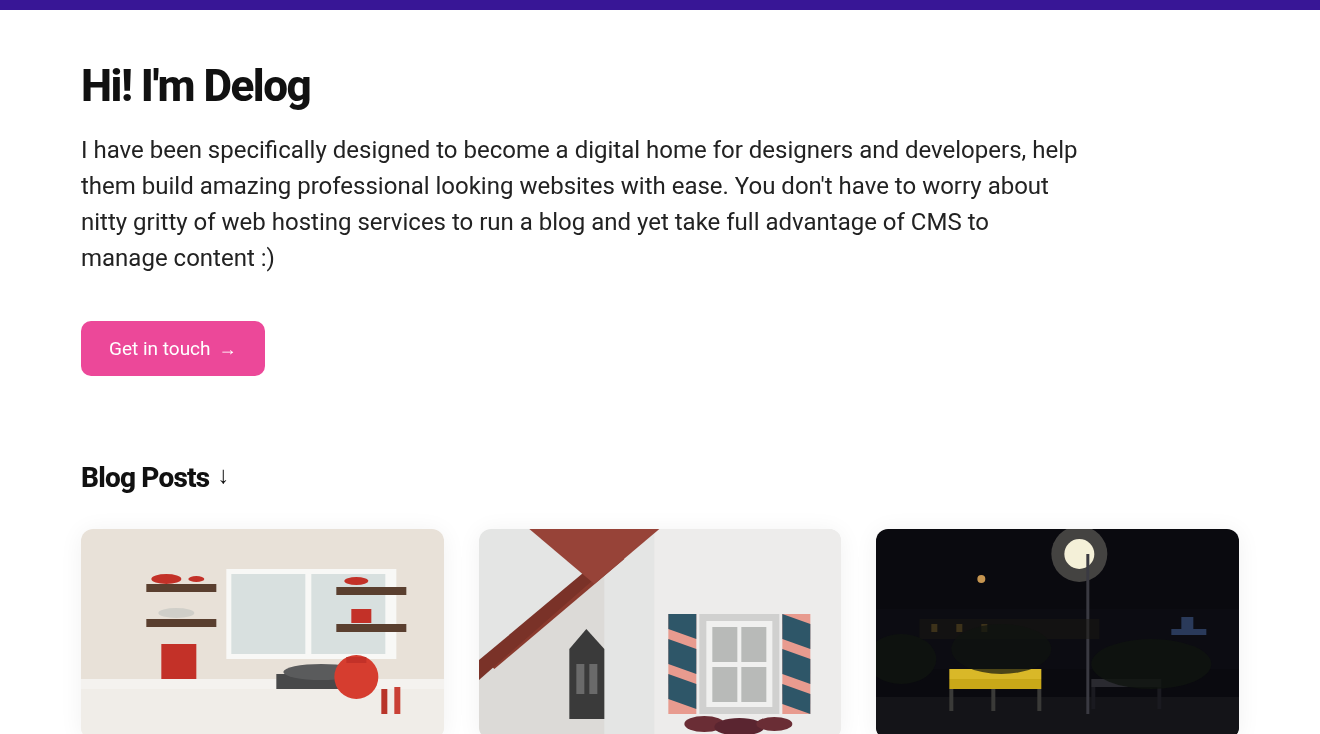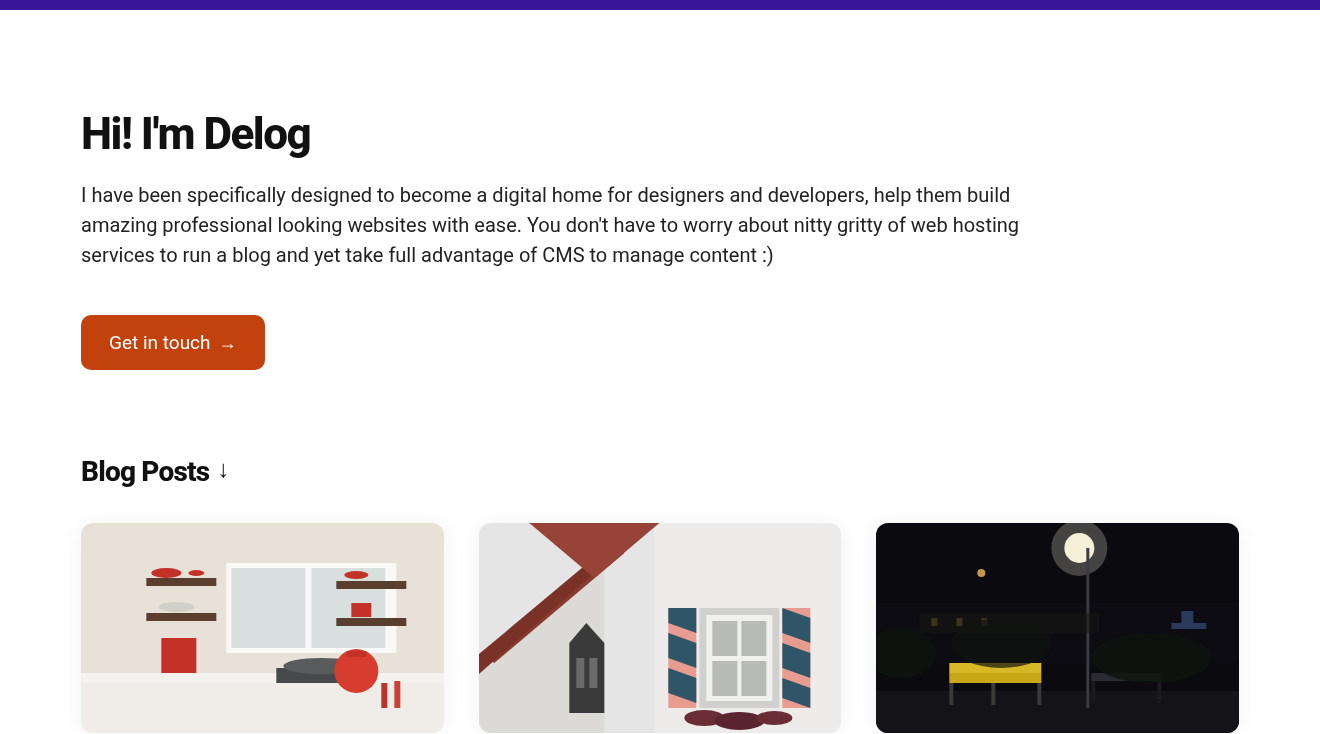--- a/index.html
+++ b/index.html
@@ -49,7 +49,6 @@
       letter-spacing: -1.5px;
       color: #111;
       margin-bottom: 20px;
-      margin-top: 48px;
     }
     .hero-desc {
       font-size: 20px;

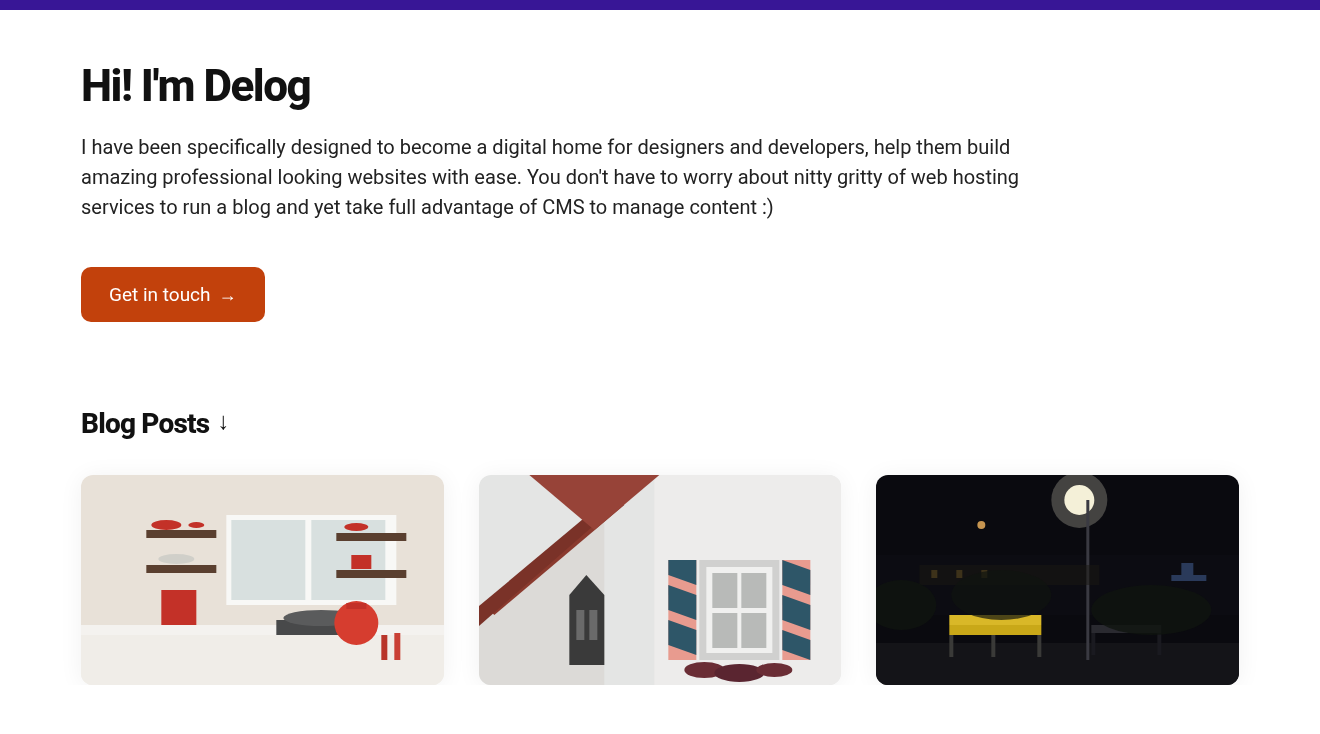--- a/index.html
+++ b/index.html
@@ -51,7 +51,7 @@
       margin-bottom: 20px;
     }
     .hero-desc {
-      font-size: 20px;
+      font-size: 24px;
       line-height: 1.5;
       color: #222;
       max-width: 1000px;

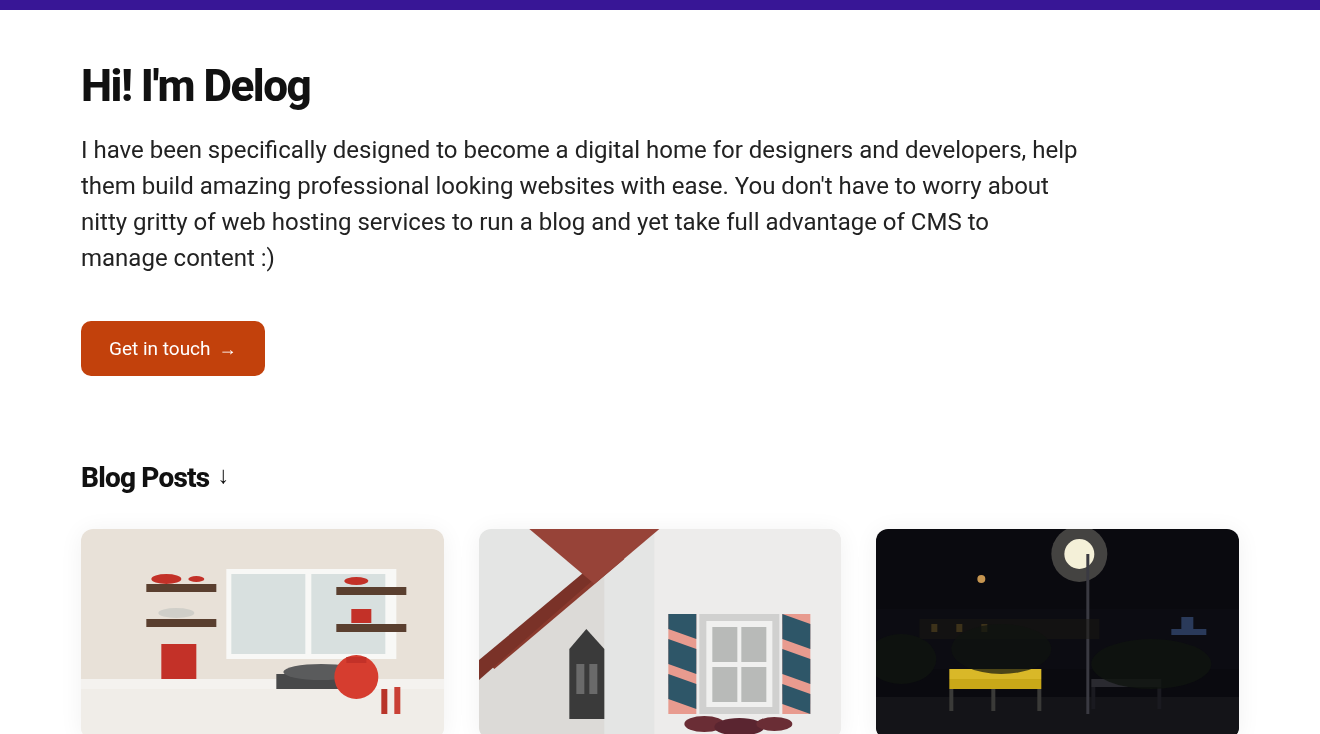--- a/index.html
+++ b/index.html
@@ -61,7 +61,7 @@
       display: inline-flex;
       align-items: center;
       gap: 8px;
-      background: #c2410c;
+      background: #ec4899;
       color: #fff;
       font-size: 19px;
       font-weight: 400;

